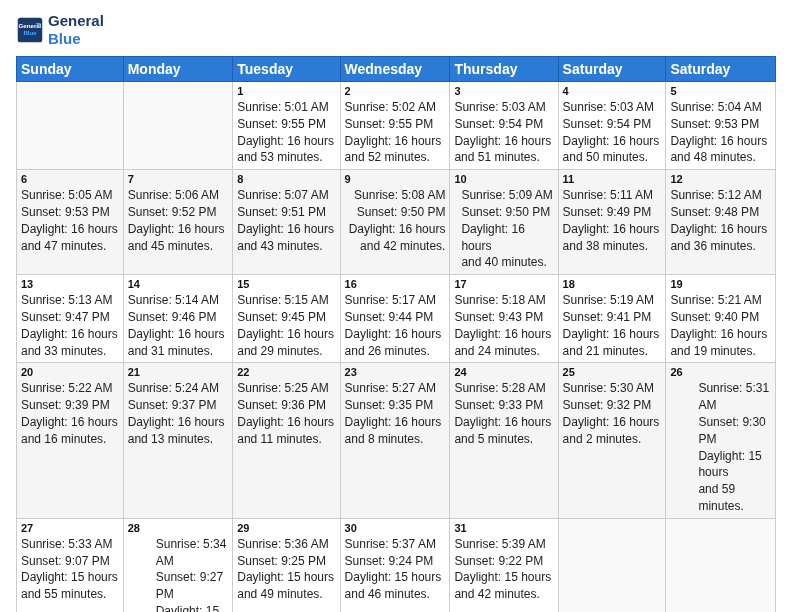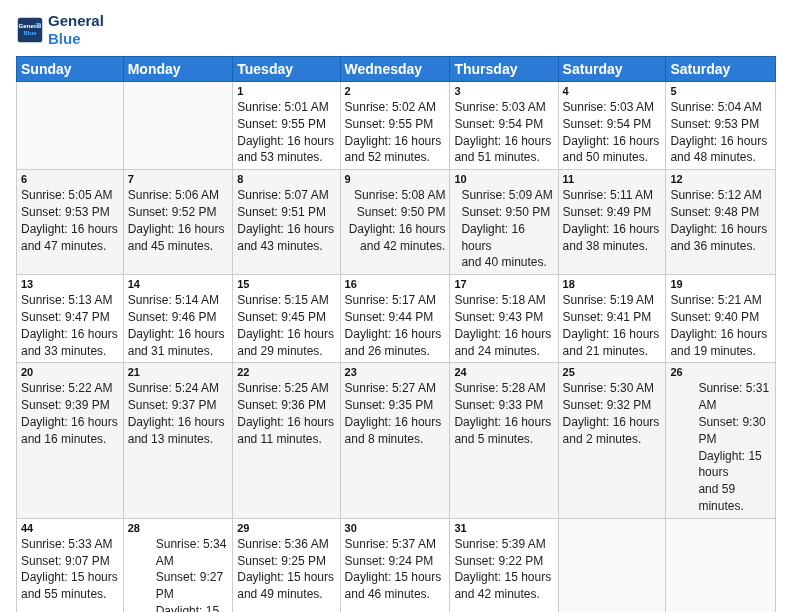--- a/index.html
+++ b/index.html
@@ -320,7 +320,7 @@
         </tr>
         <tr>
           <td>
-            <span class="day-num">44</span>
+            <span class="day-num">27</span>
             <div class="day-info" style="white-space: pre-line;">Sunrise: 5:33 AM
 Sunset: 9:07 PM
 Daylight: 15 hours

